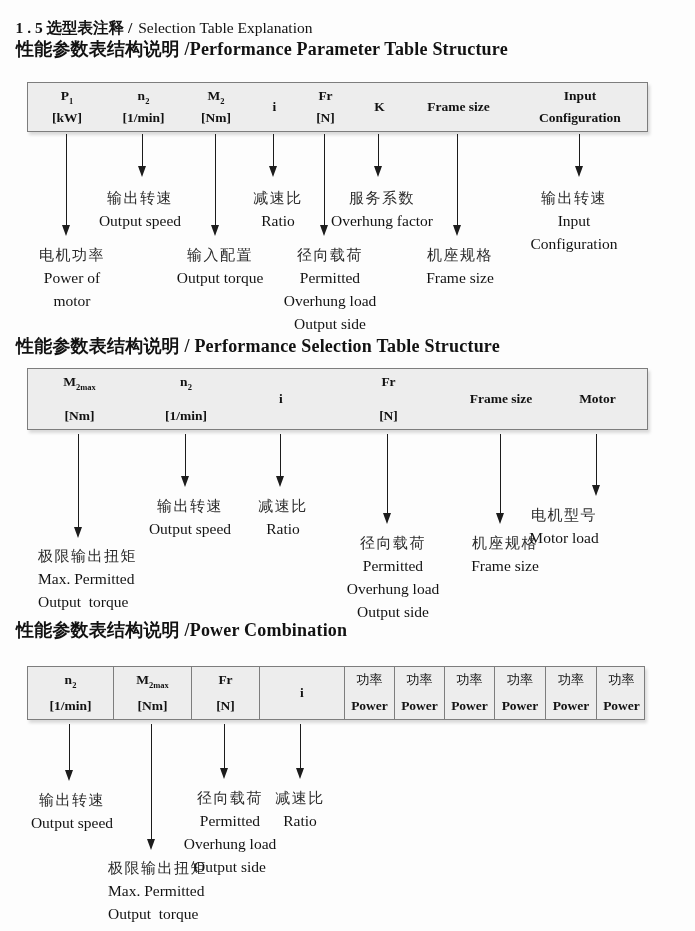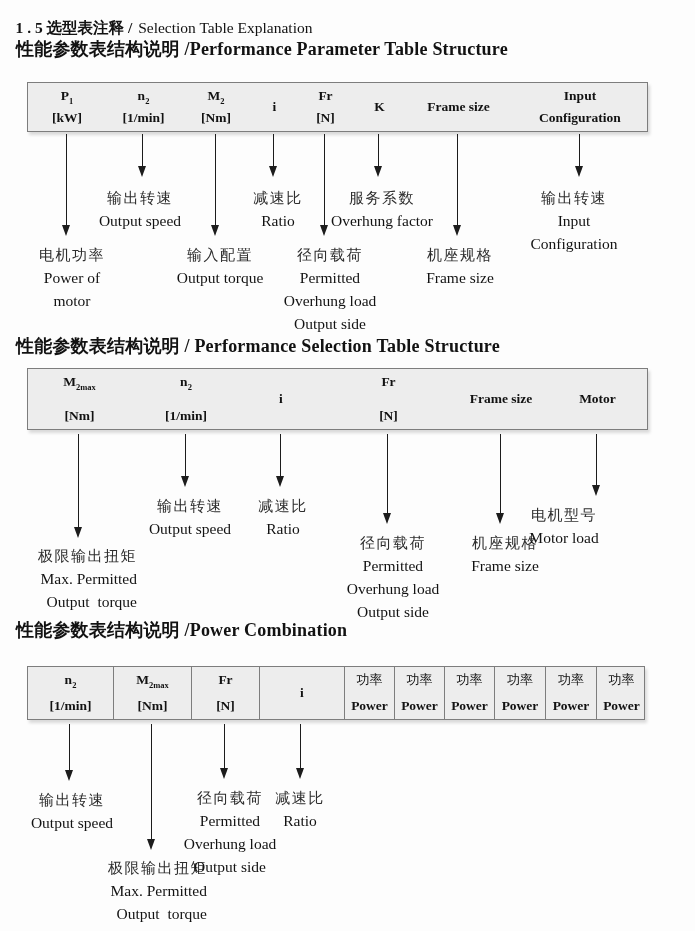--- a/index.html
+++ b/index.html
@@ -33,7 +33,7 @@
     border-left:4px solid transparent;border-right:4px solid transparent;
     border-top:11px solid #1c1c1c;
   }
-  .callout-label{position:absolute;width:max-content;line-height:23px;font-size:15.5px;white-space:pre;text-align:right;}
+  .callout-label{position:absolute;width:max-content;line-height:23px;font-size:15.5px;white-space:pre;}
   .lbl-line.cn{
     font-size:15px;letter-spacing:1.5px;color:#2e2e2e;
     font-family:"Liberation Sans","DejaVu Sans",sans-serif;

